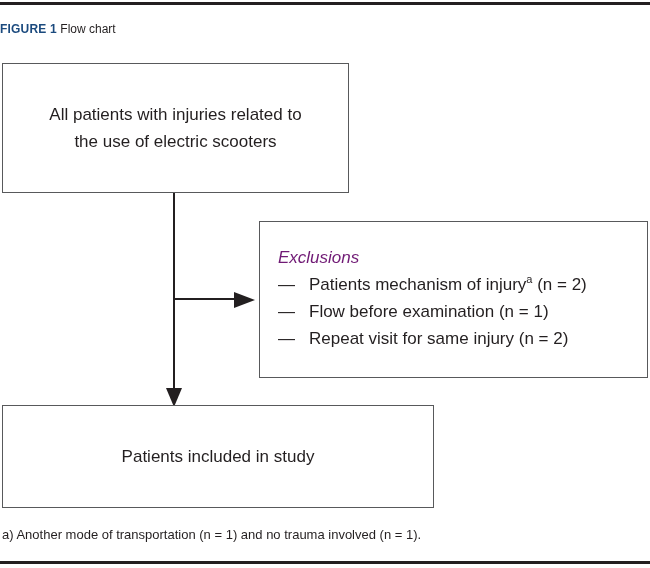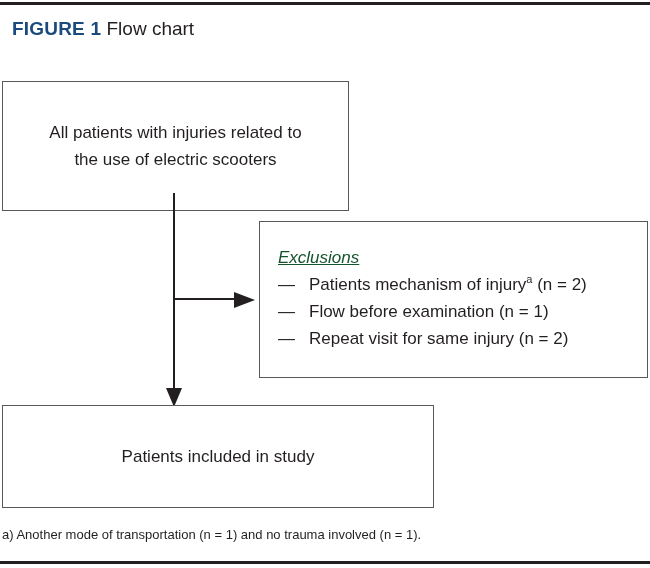--- a/index.html
+++ b/index.html
@@ -30,9 +30,9 @@
 
   #figure-title {
     position: absolute;
-    left: 12px;
+    left: 0;
     top: 18px;
-    font-size: 19px;
+    font-size: 12px;
     line-height: 22px;
     white-space: nowrap;
   }

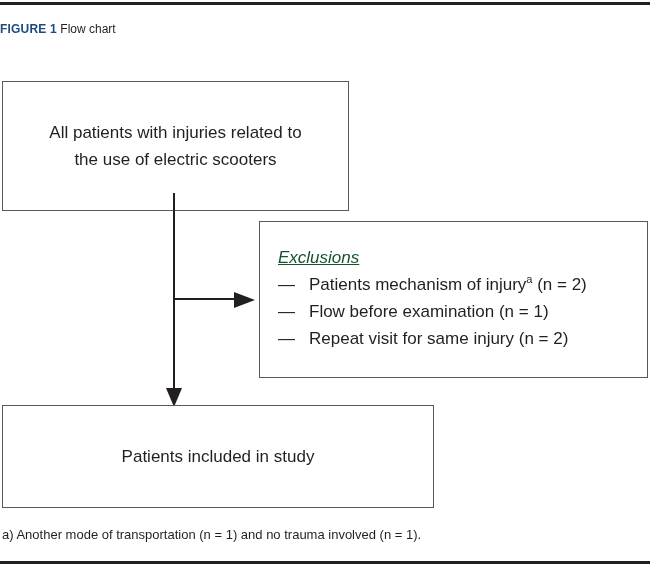--- a/index.html
+++ b/index.html
@@ -64,7 +64,7 @@
 
   #box-enrolled {
     left: 2px;
-    top: 81px;
+    top: 63px;
     width: 347px;
     height: 130px;
   }

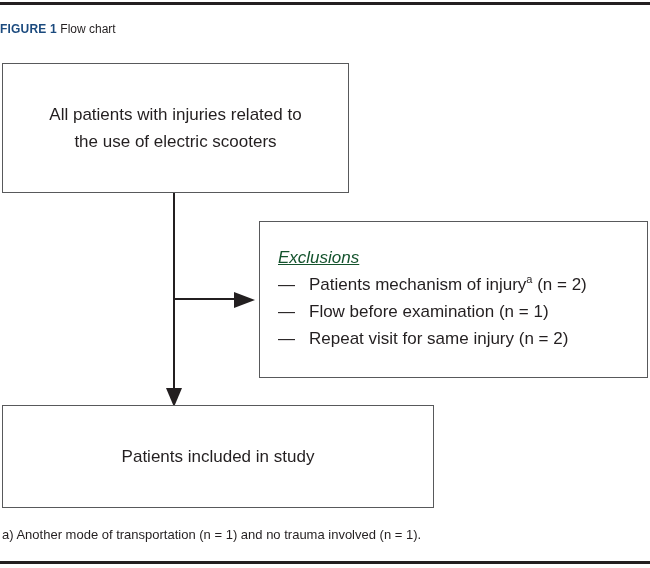--- a/index.html
+++ b/index.html
@@ -87,8 +87,7 @@
     font-size: 17px;
     line-height: 27px;
     font-style: italic;
-    color: #14532d;
-    text-decoration: underline;
+    color: #701a75;
   }
   #box-exclusions .excl-list {
     list-style: none;

